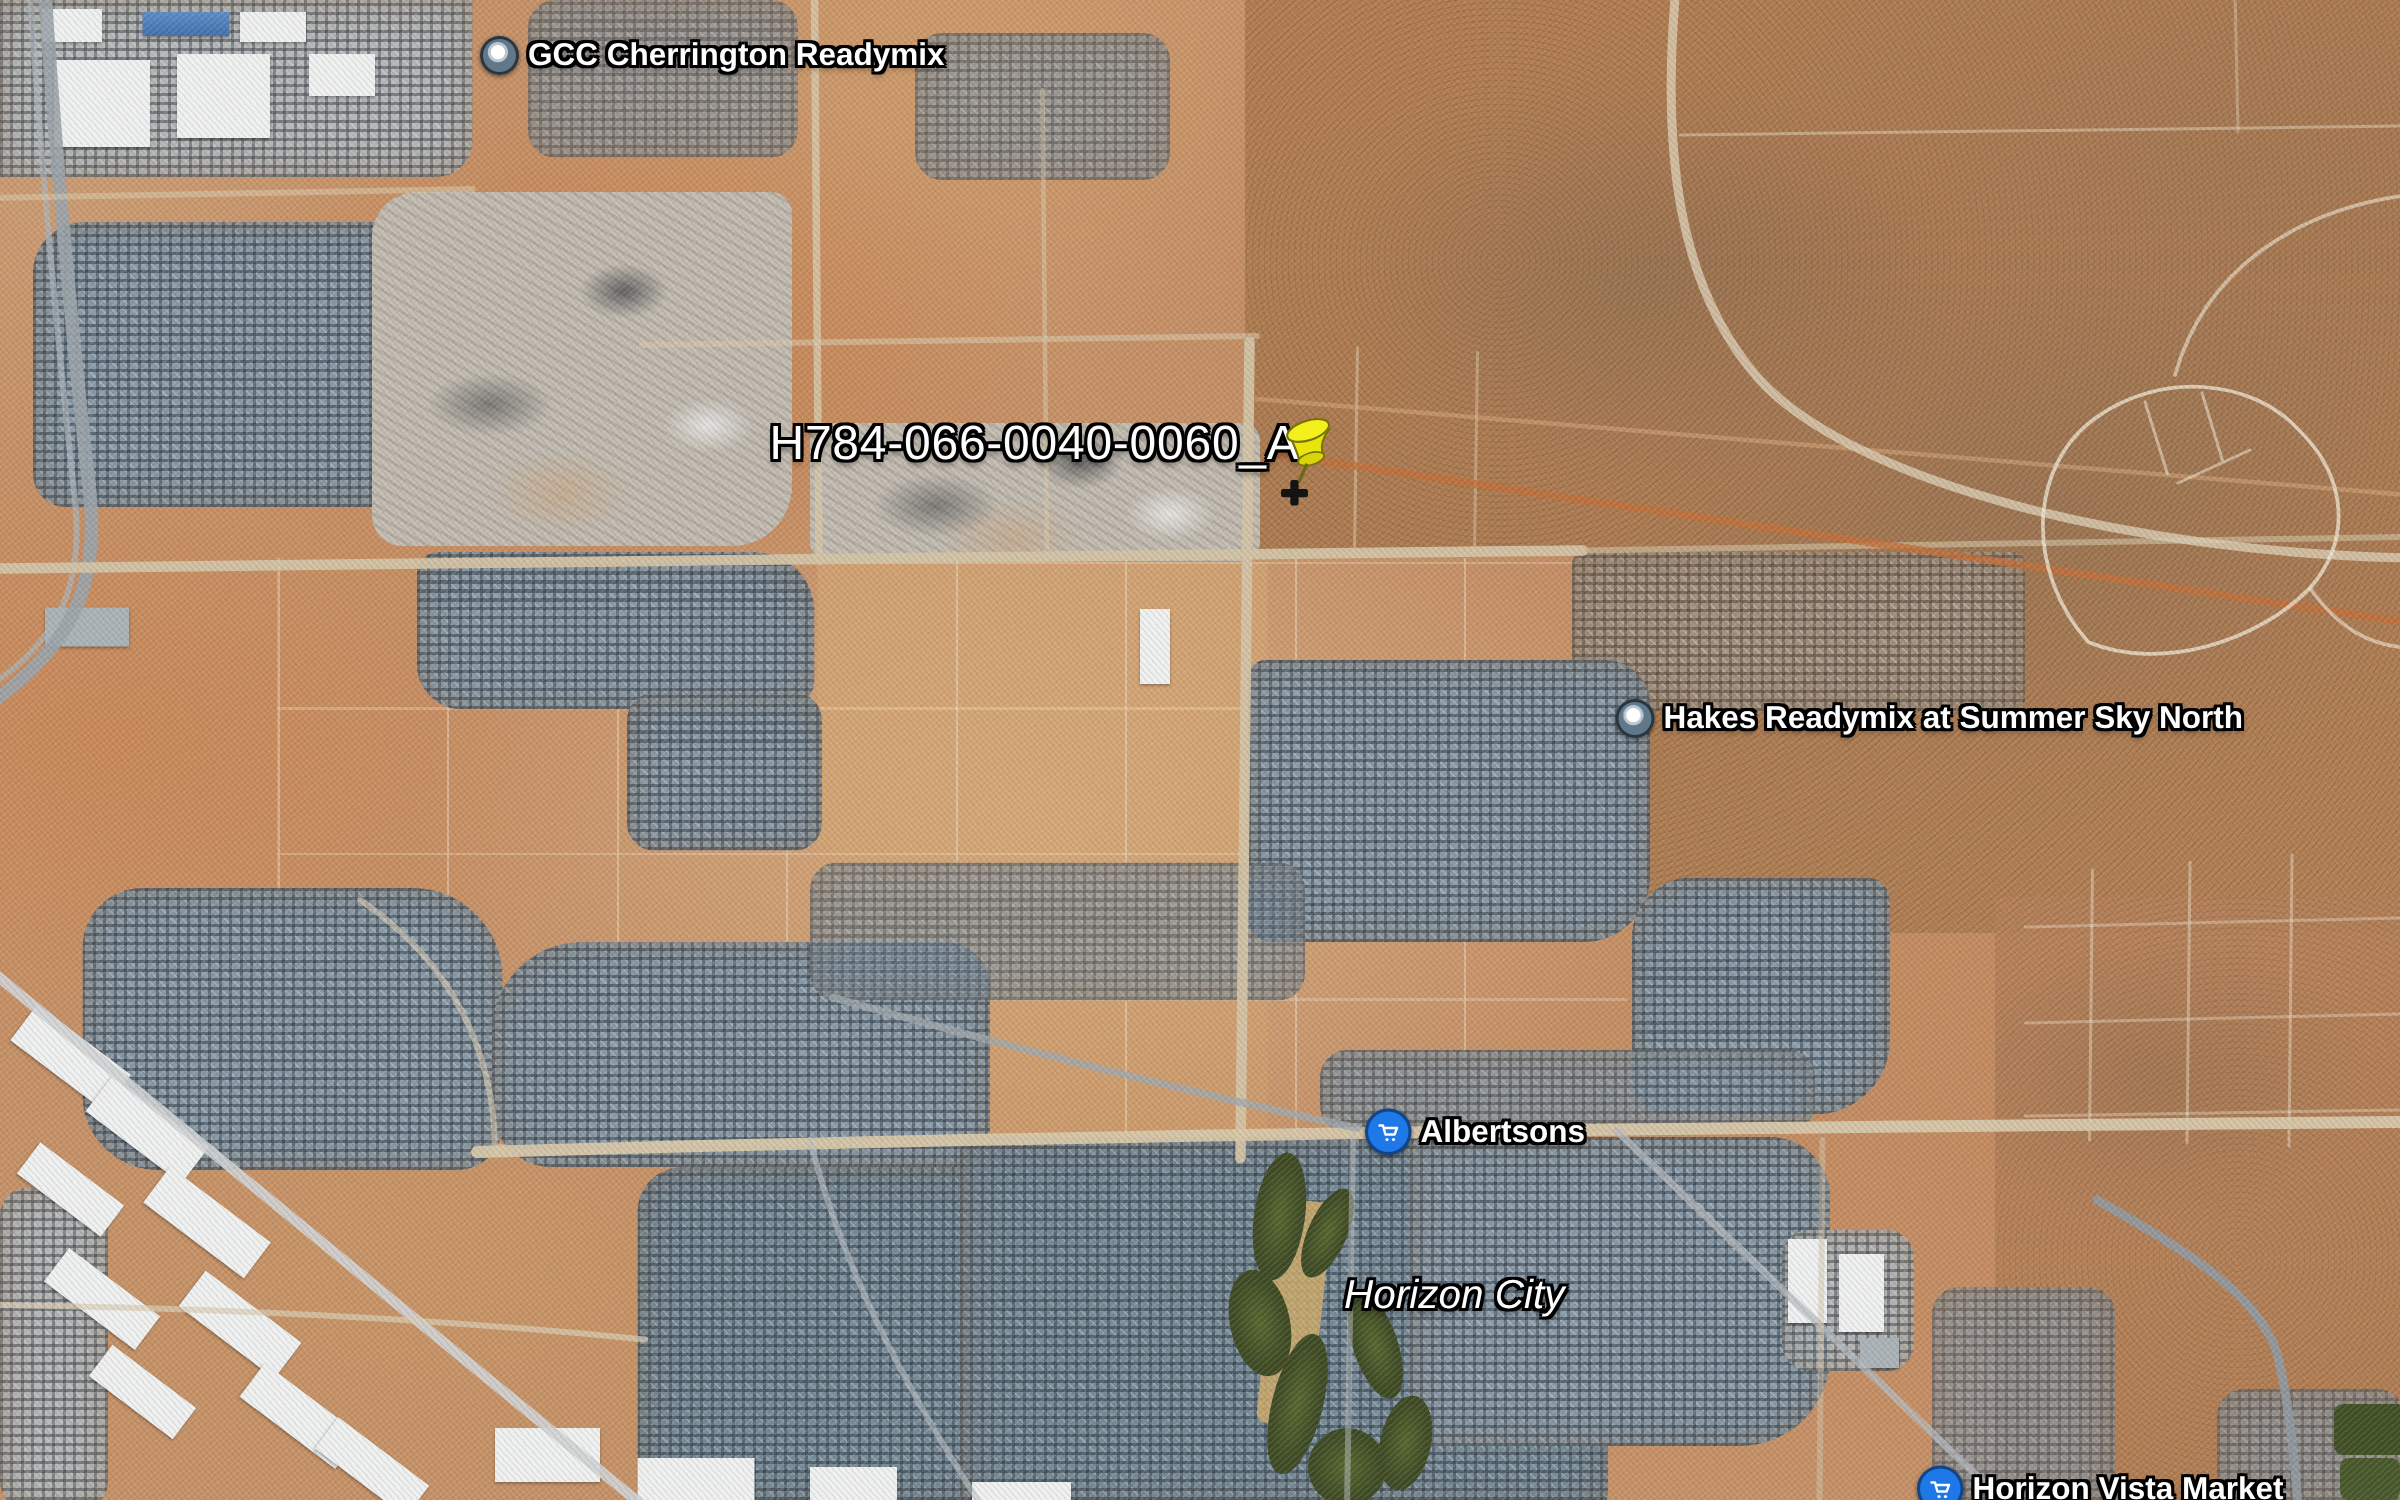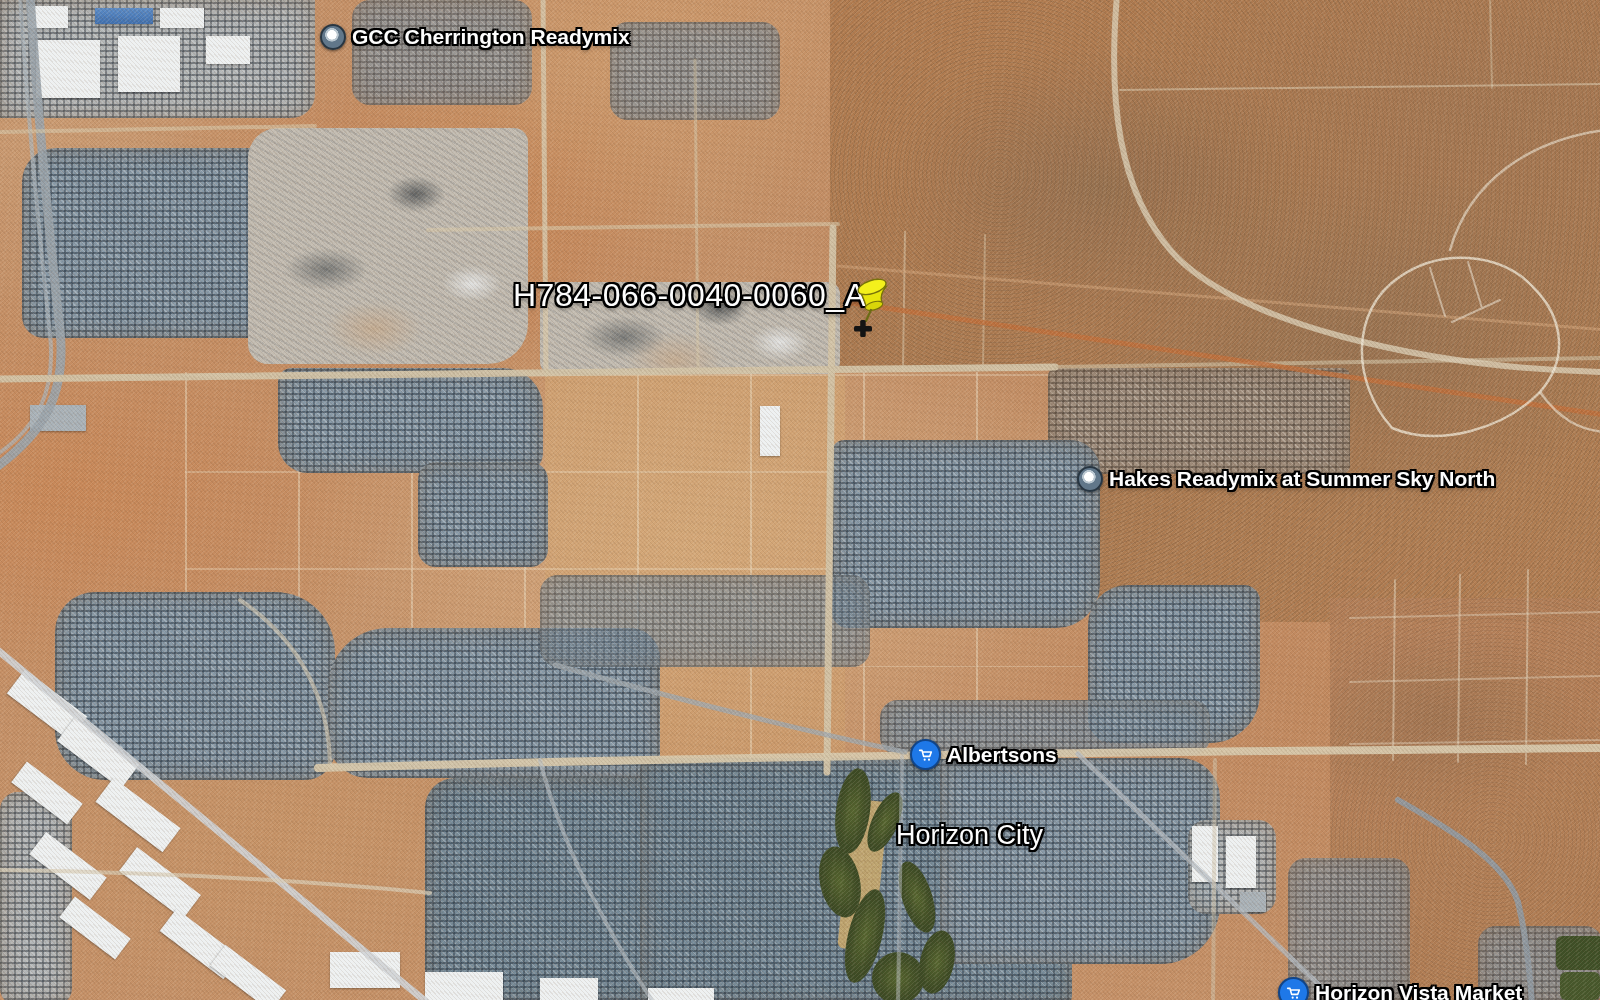--- a/index.html
+++ b/index.html
@@ -231,7 +231,7 @@
     <span class="poi-text">Albertsons</span>
   </div>
 
-  <div class="lbl place" style="left:896px;top:820px;">Horizon City</div>
+  <div class="lbl place" style="left:896px;top:848px;font-style:italic;">Horizon City</div>
 
   <div class="poi-group" style="left:1278px;top:977px;">
     <span class="store">

